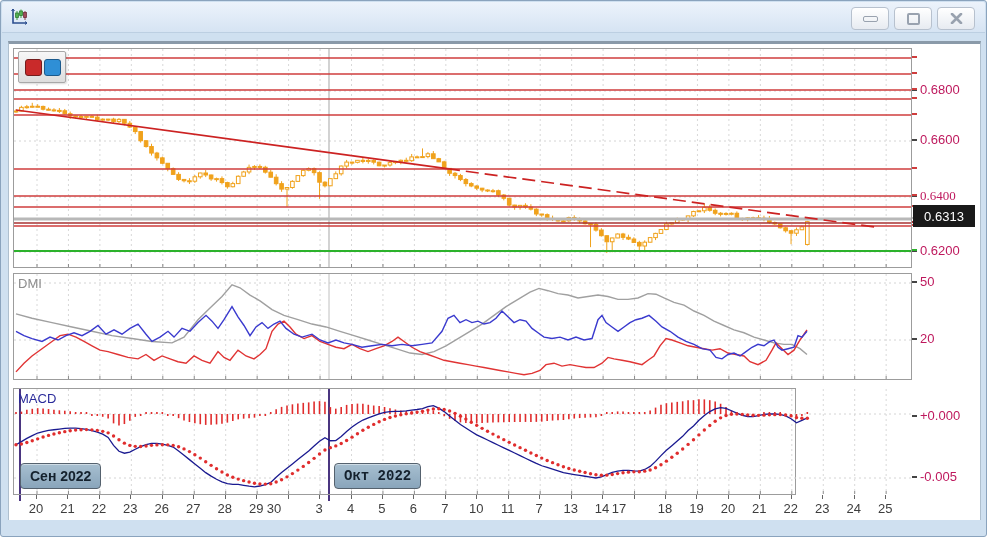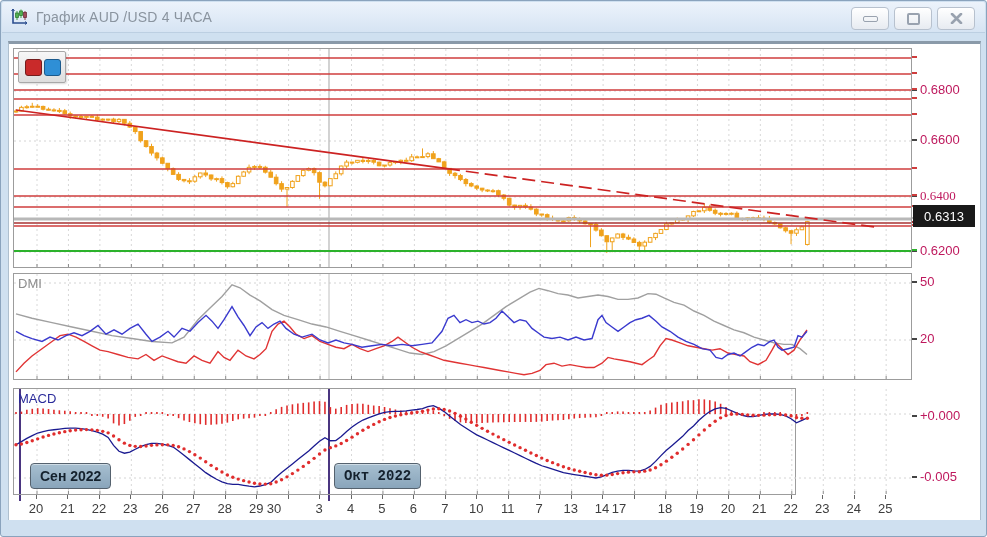--- a/index.html
+++ b/index.html
@@ -67,7 +67,6 @@
       <line x1="16" y1="4" x2="16" y2="13" stroke="#8f3a4a" stroke-width="1"></line>
       <rect x="14.6" y="5.5" width="2.8" height="5" fill="#a04a5a" stroke="#6e2c38" stroke-width="0.8"></rect>
     </svg>
-    <span class="title-text">График AUD /USD  4 ЧАСА</span>
     <div class="winbtns">
       <div class="winbtn">
           <span class="g-min"></span>

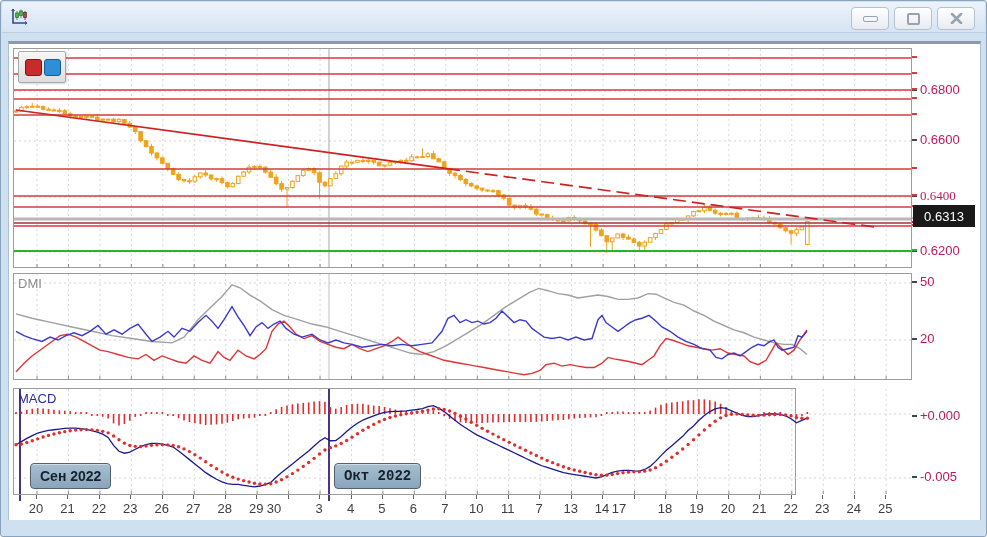--- a/index.html
+++ b/index.html
@@ -38,7 +38,7 @@
     background:linear-gradient(#a7bfd0,#89a5bb);border:1px solid #55626e;
     border-radius:4px;box-shadow:inset 0 1px 0 rgba(255,255,255,.45);
     font-size:14px;font-weight:bold;color:#14212d;display:flex;align-items:center;}
-  #badge-sep{left:16px;top:74px;}
+  #badge-sep{left:6px;top:74px;}
   #badge-okt{left:320px;top:74px;font-family:Liberation Mono, monospace;}
   .yaxis{position:absolute;left:911px;top:35px;width:69px;height:470px;}
   .ylab{position:absolute;left:8px;font-size:13px;color:#be185d;white-space:nowrap;}

